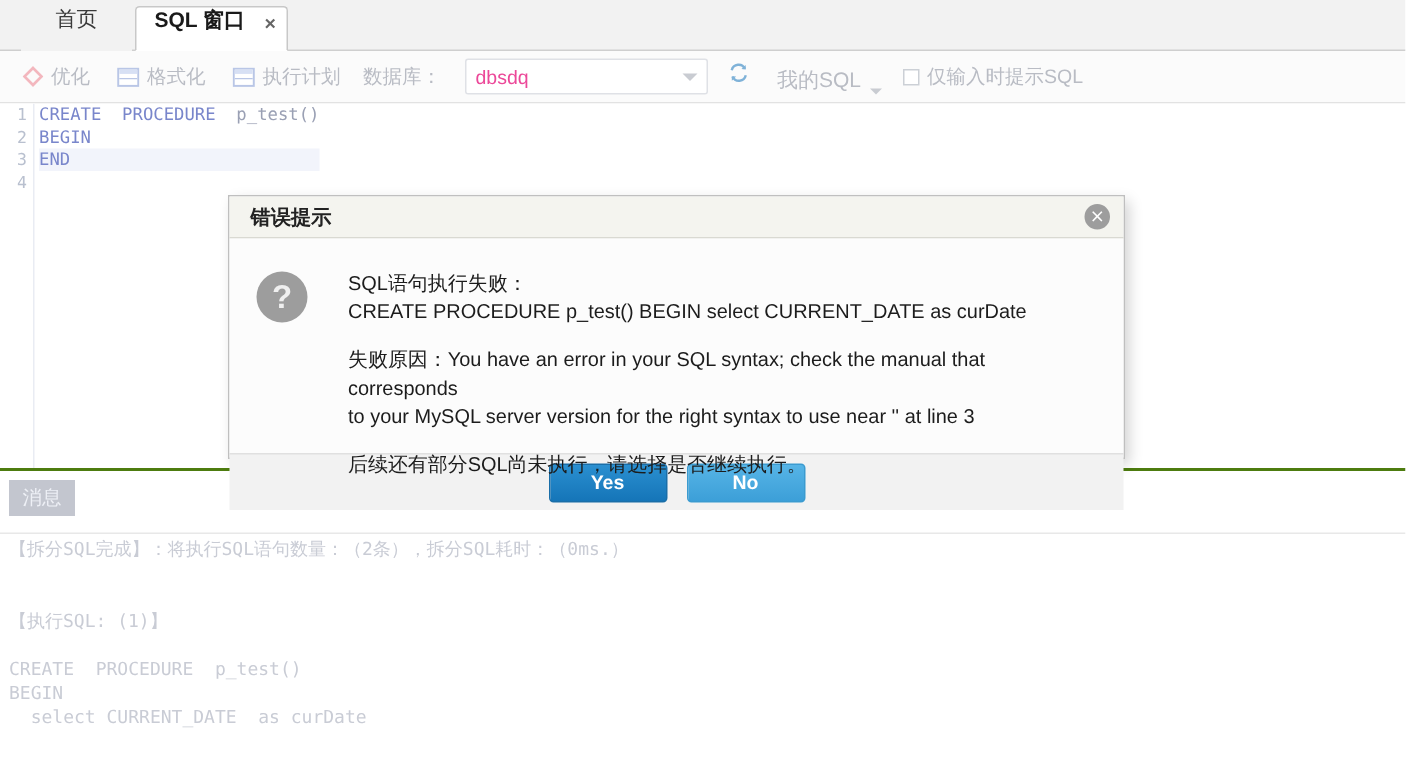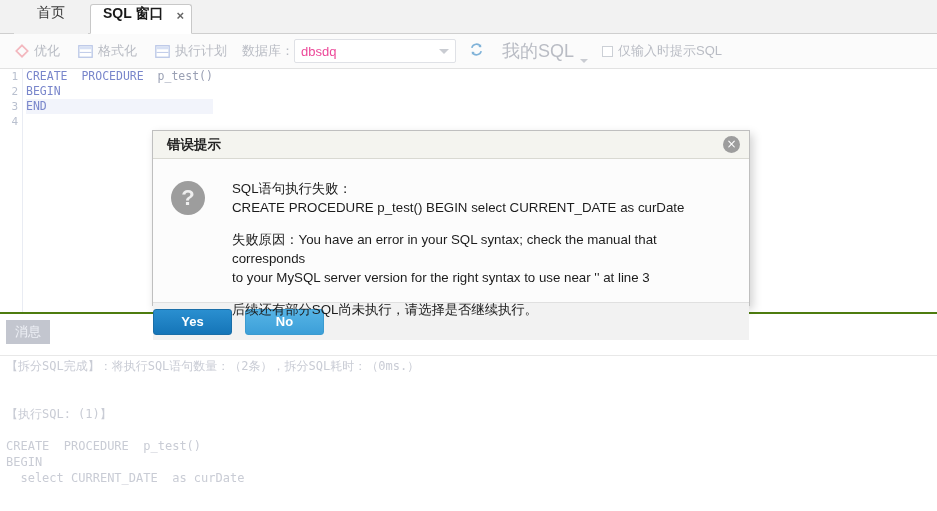--- a/index.html
+++ b/index.html
@@ -83,7 +83,7 @@
   .tbtn .ic { margin-right: 5px; display: flex; align-items: center; }
   .tb-label-plain {
     font-size: 13px; color: #b9bcc4; white-space: nowrap;
-    margin-left: 4px; margin-right: 0;
+    margin-left: 4px; margin-right: 16px;
   }
   .dbselect {
     width: 162px; height: 24px;

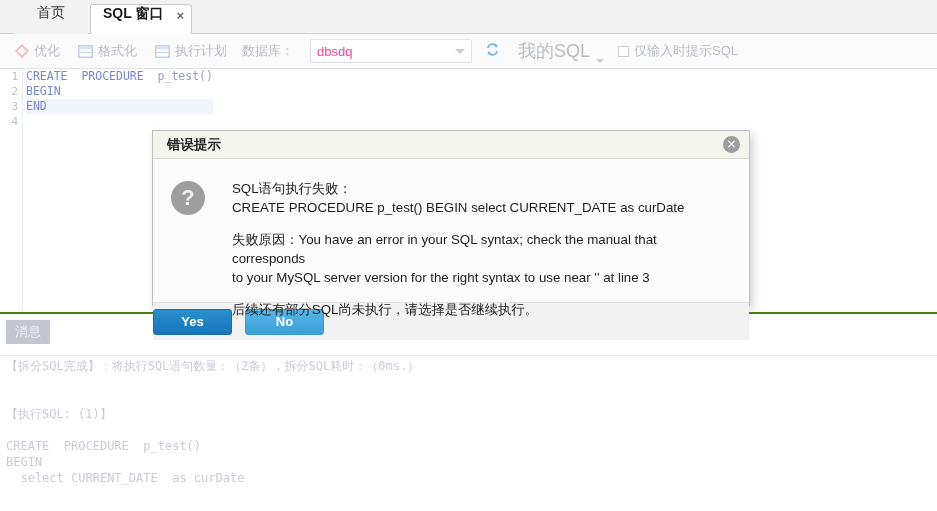--- a/index.html
+++ b/index.html
@@ -112,7 +112,7 @@
   }
   .mysql-btn {
     display: flex; align-items: flex-end;
-    font-size: 18px; color: #b9bcc4;
+    font-size: 14px; color: #b9bcc4;
     padding: 0 6px; height: 24px; margin-right: 8px;
   }
   .mysql-btn .caret2 {

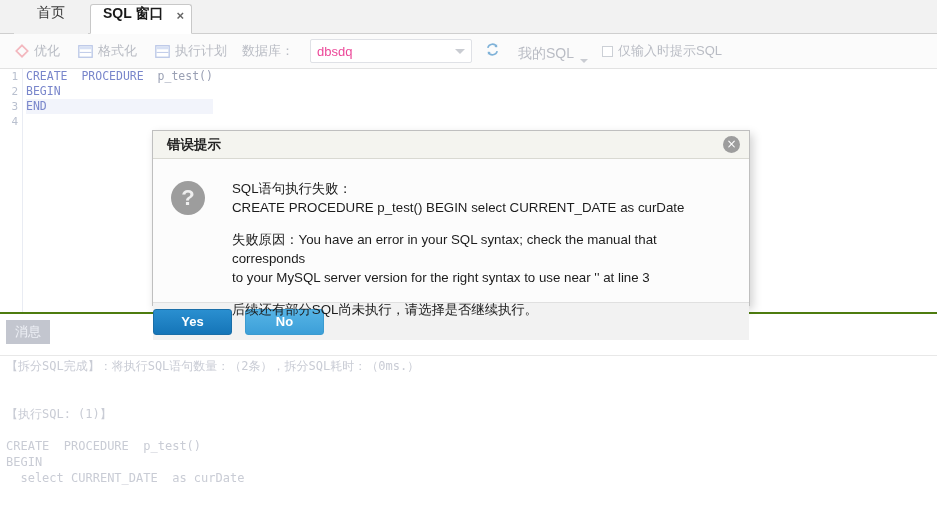--- a/index.html
+++ b/index.html
@@ -255,7 +255,7 @@
     height: 38px;
     background: #f2f2f2;
     border-top: 1px solid #e0e0e0;
-    display: flex; align-items: center; 
+    display: flex; align-items: center; justify-content: center;
     box-sizing: border-box;
   }
   .btn {

